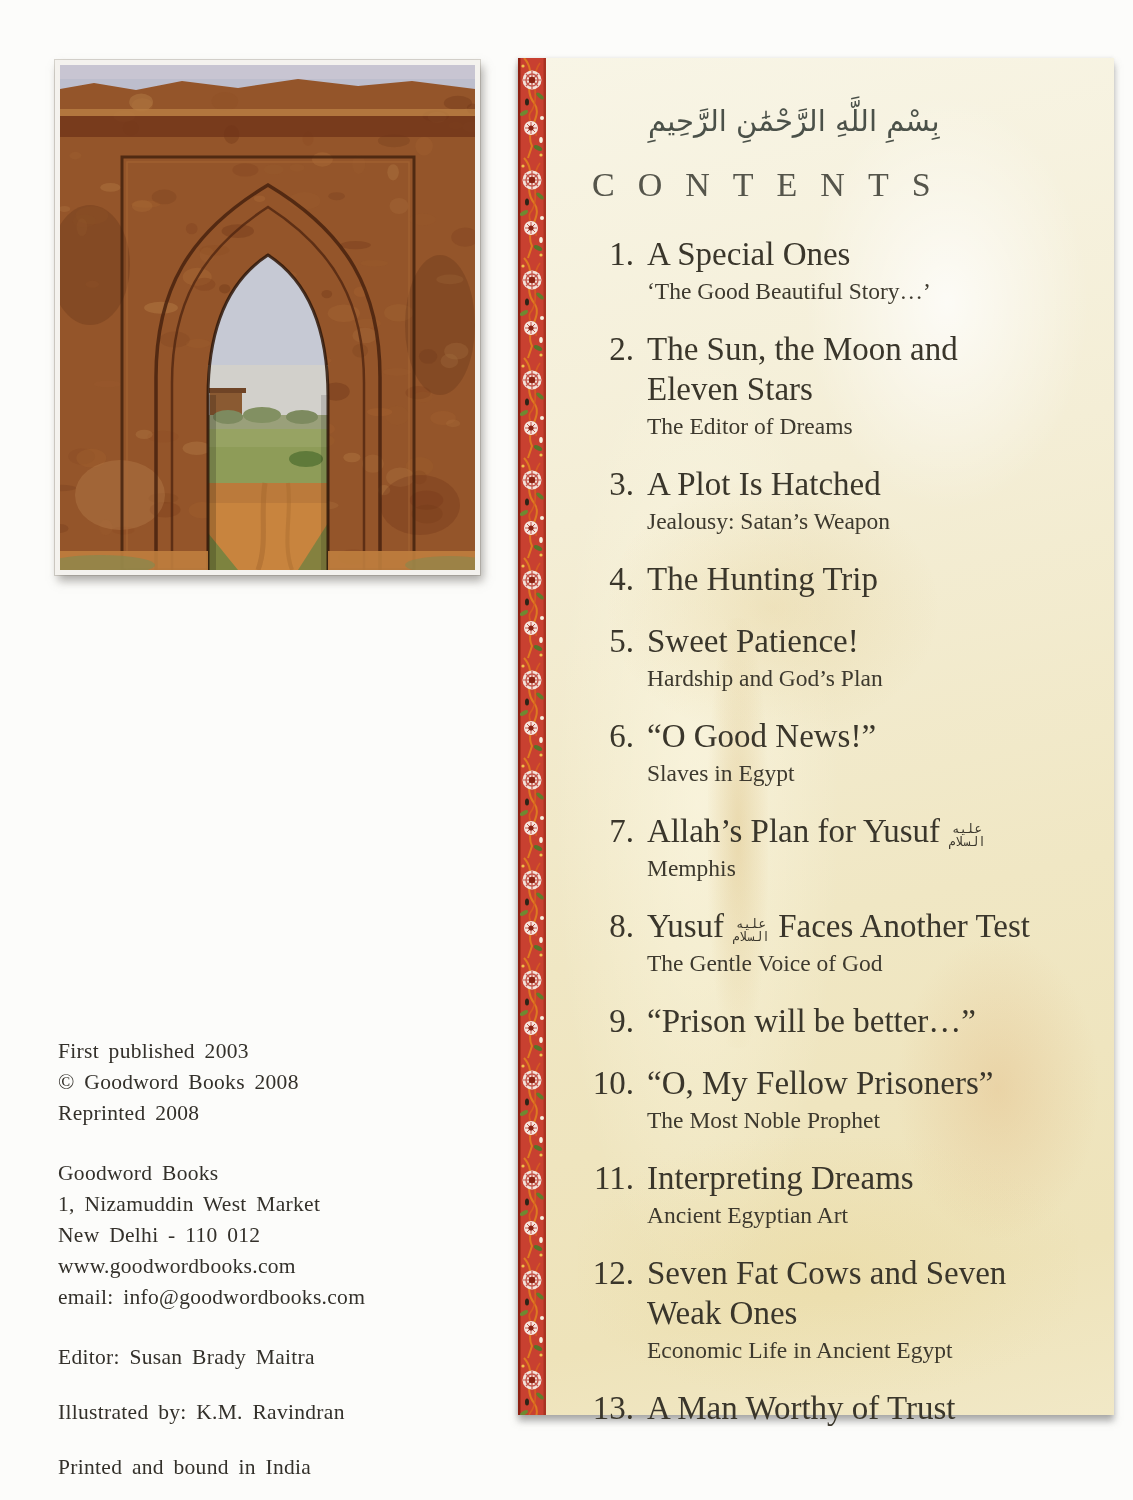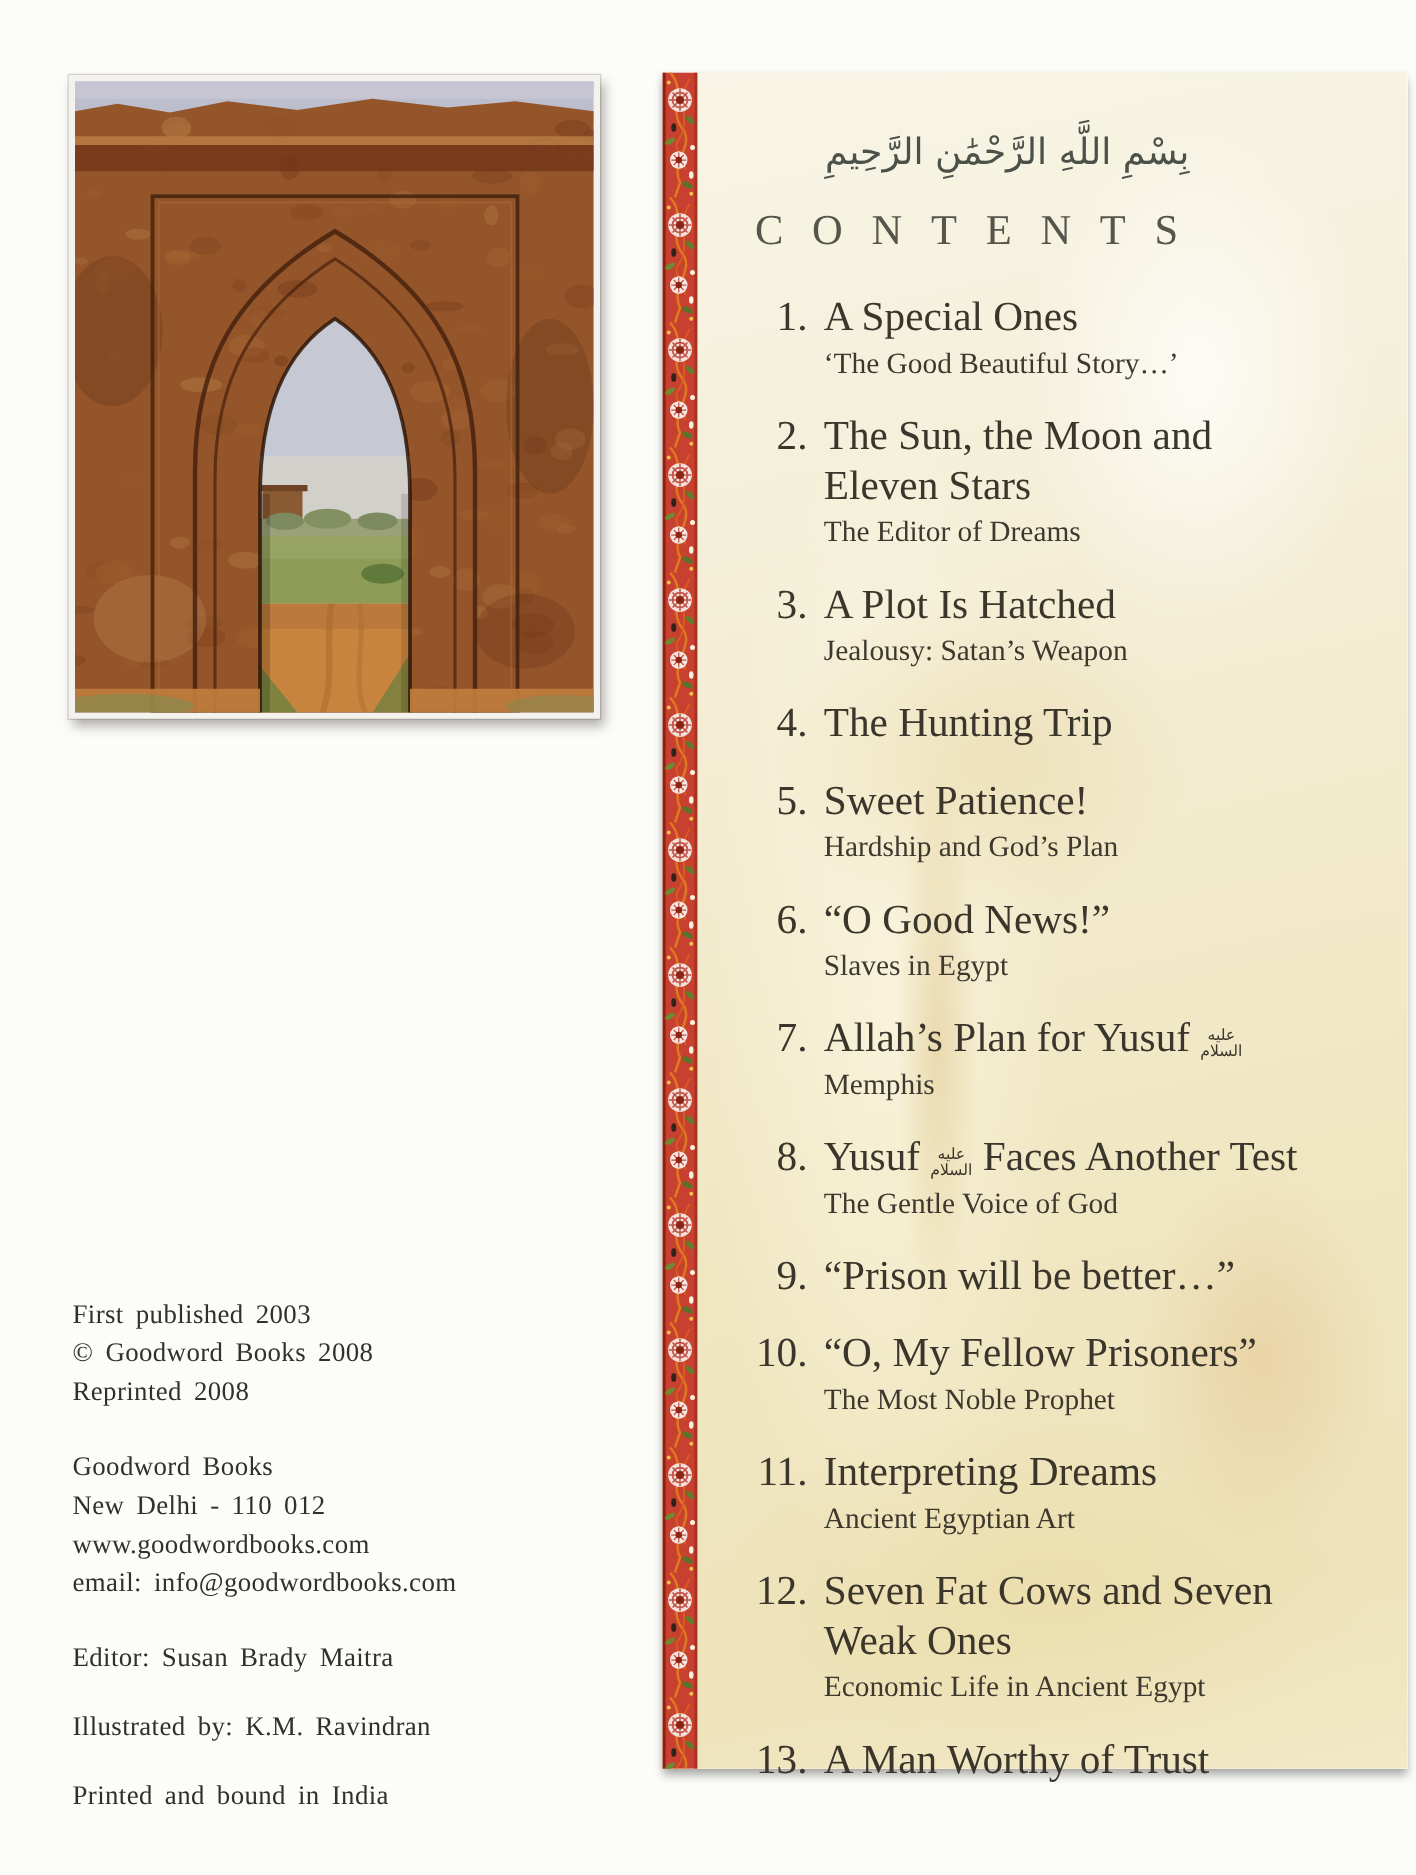--- a/index.html
+++ b/index.html
@@ -29,7 +29,7 @@
 
   
   .panel{
-    position:absolute;left:530px;top:58px;width:596px;height:1357px;
+    position:absolute;left:518px;top:58px;width:596px;height:1357px;
     background:
       radial-gradient(closest-side at 72% 18%, rgba(255,255,255,.75), rgba(255,255,255,0) 85%),
       radial-gradient(closest-side at 30% 55%, rgba(255,252,235,.5), rgba(255,252,235,0) 80%),

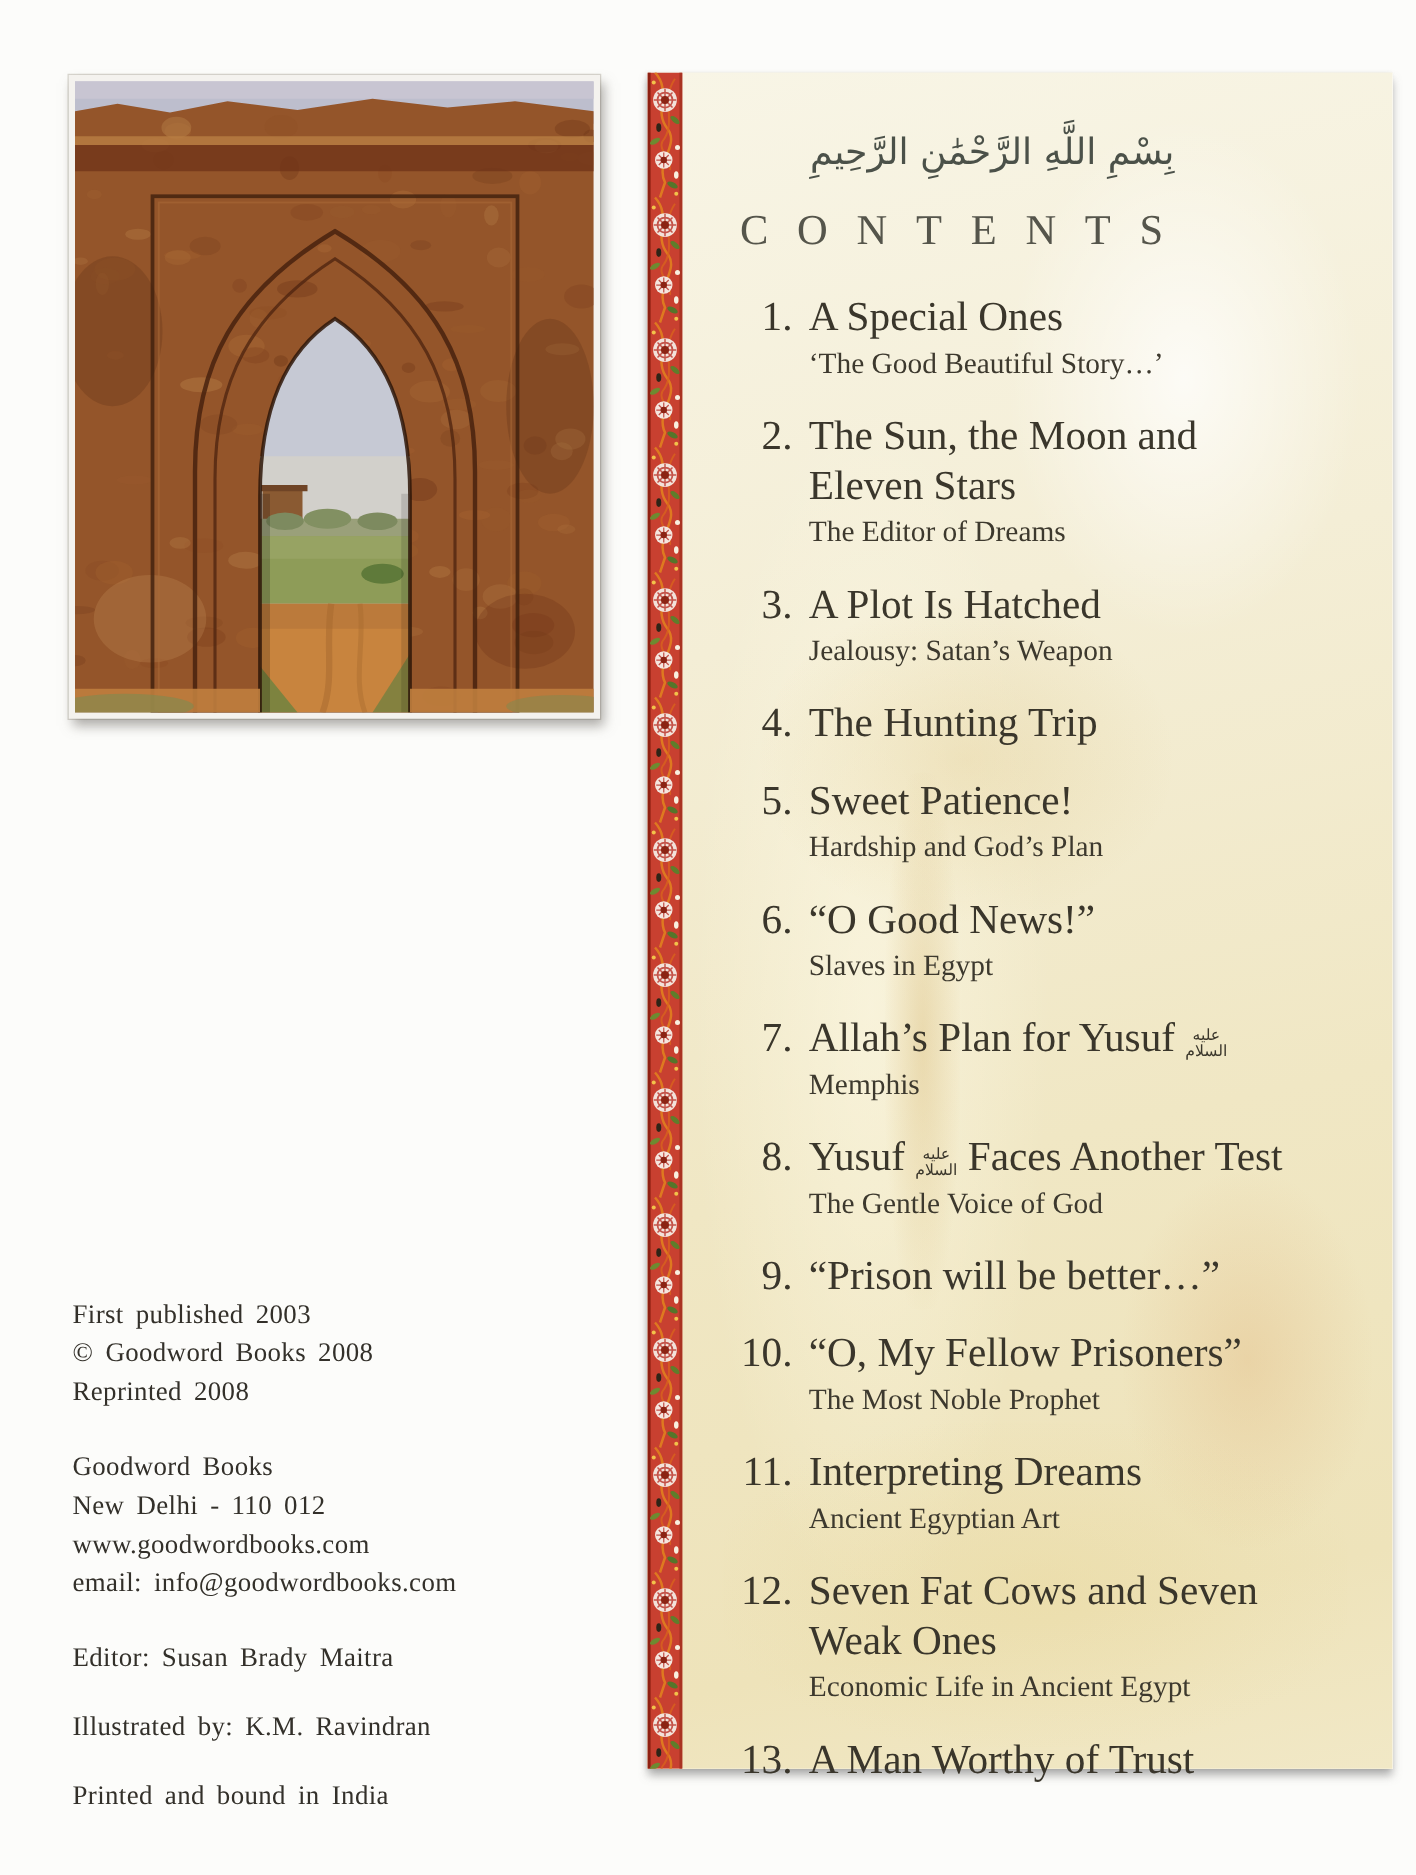--- a/index.html
+++ b/index.html
@@ -73,7 +73,7 @@
     font-size:12.5px;line-height:1.05;text-align:center;
     vertical-align:-4px;color:#3a362b;
   }
-  .honorific span{display:block;}
+  .honorific span{display:block;font-family:Liberation Mono, monospace;}
 </style>
 </head>
 <body>

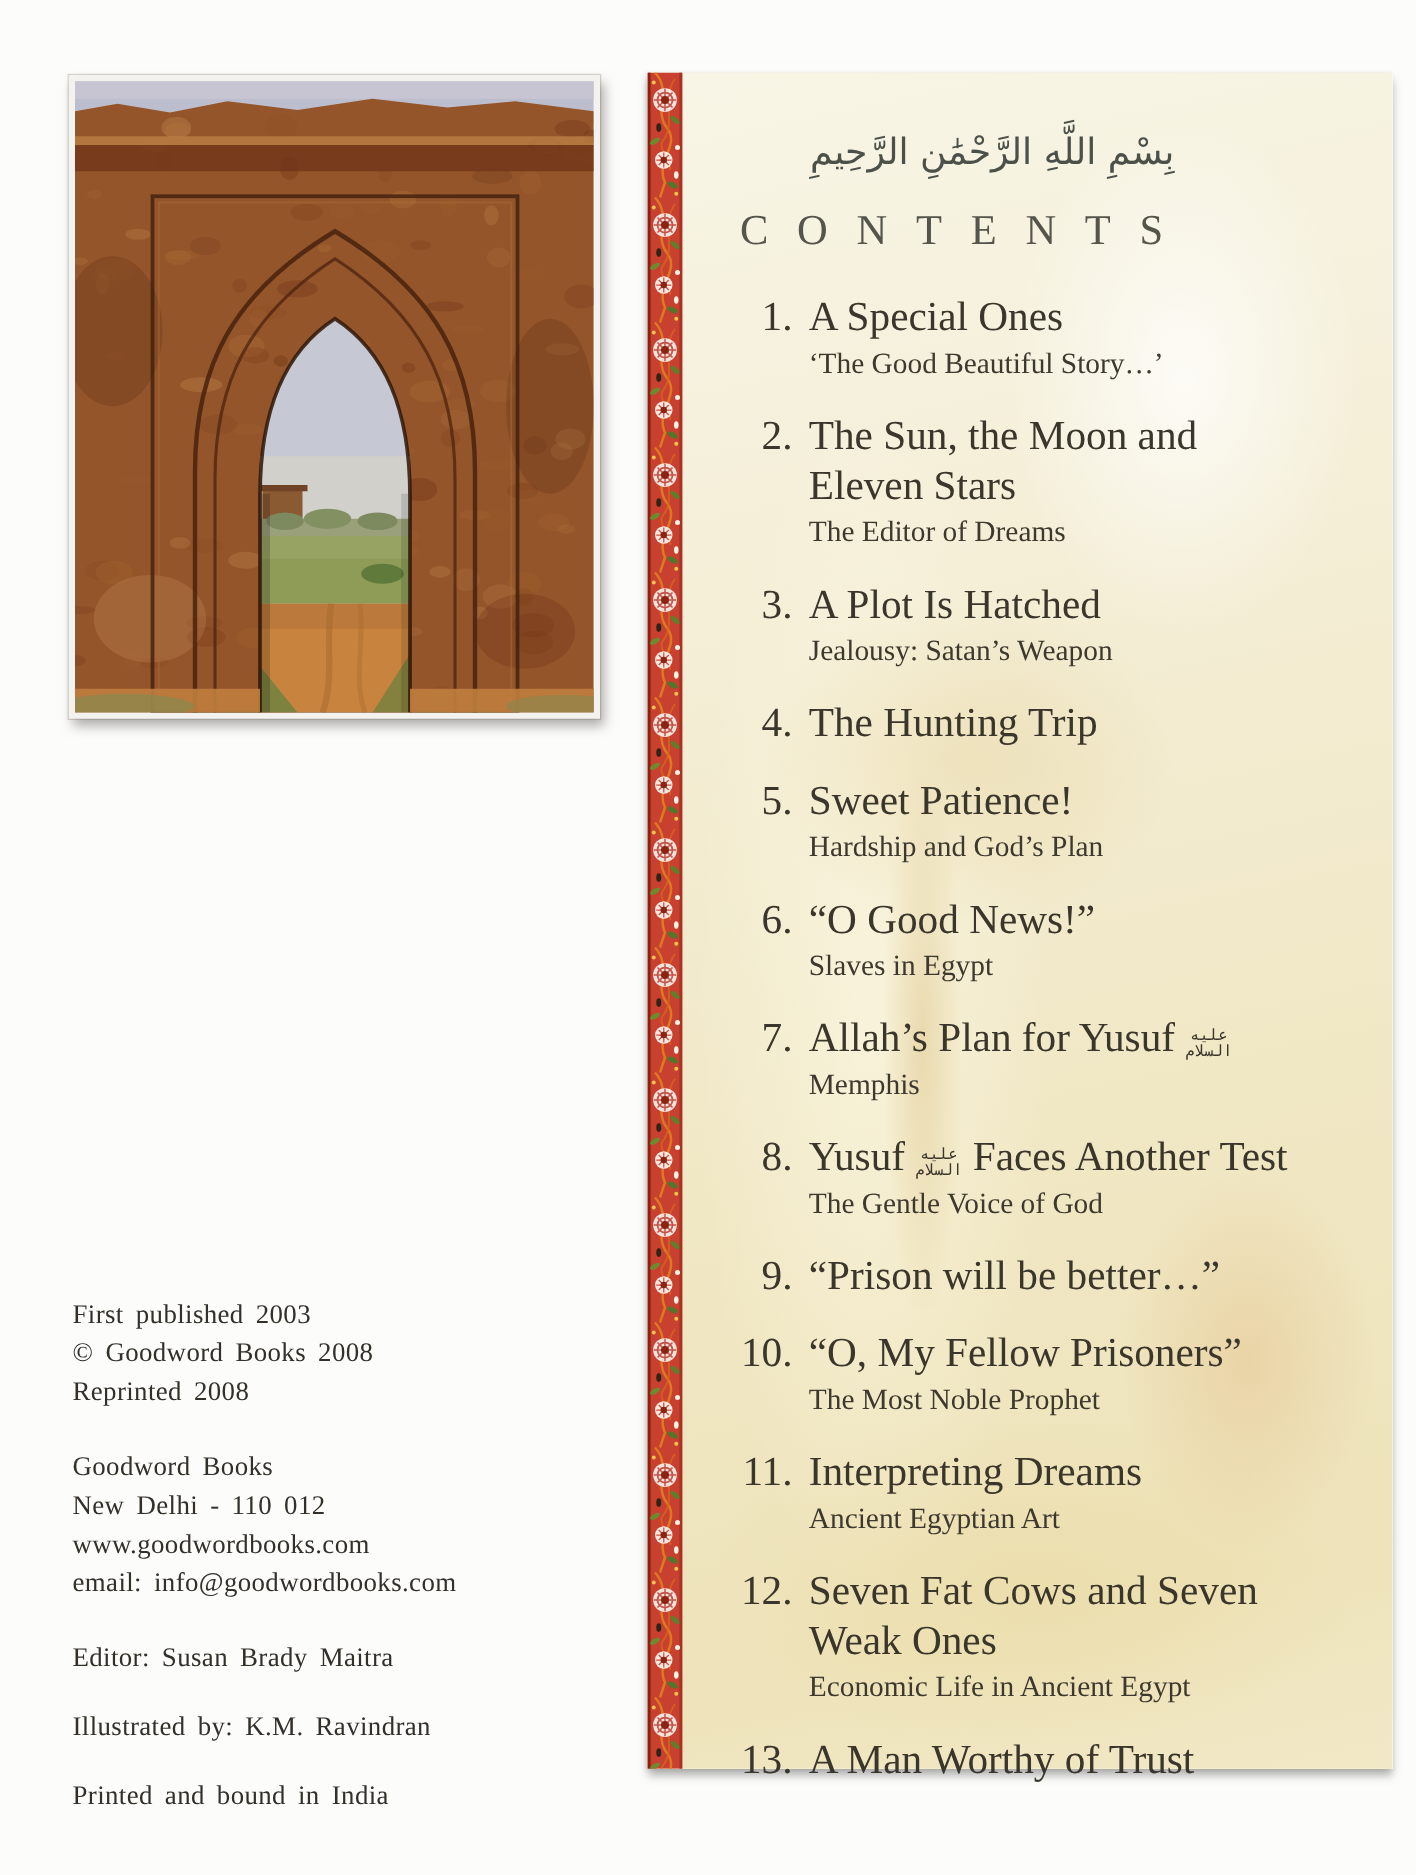--- a/index.html
+++ b/index.html
@@ -256,6 +256,7 @@
       </div>
       <div class="pub-block">
         <p>Goodword Books</p>
+        <p>1, Nizamuddin West Market</p>
         <p>New Delhi - 110 012</p>
         <p>www.goodwordbooks.com</p>
         <p>email:  info@goodwordbooks.com</p>

